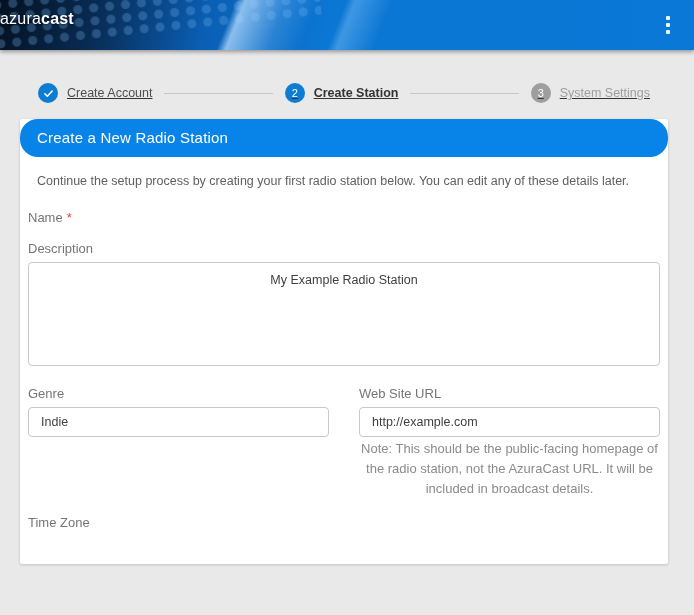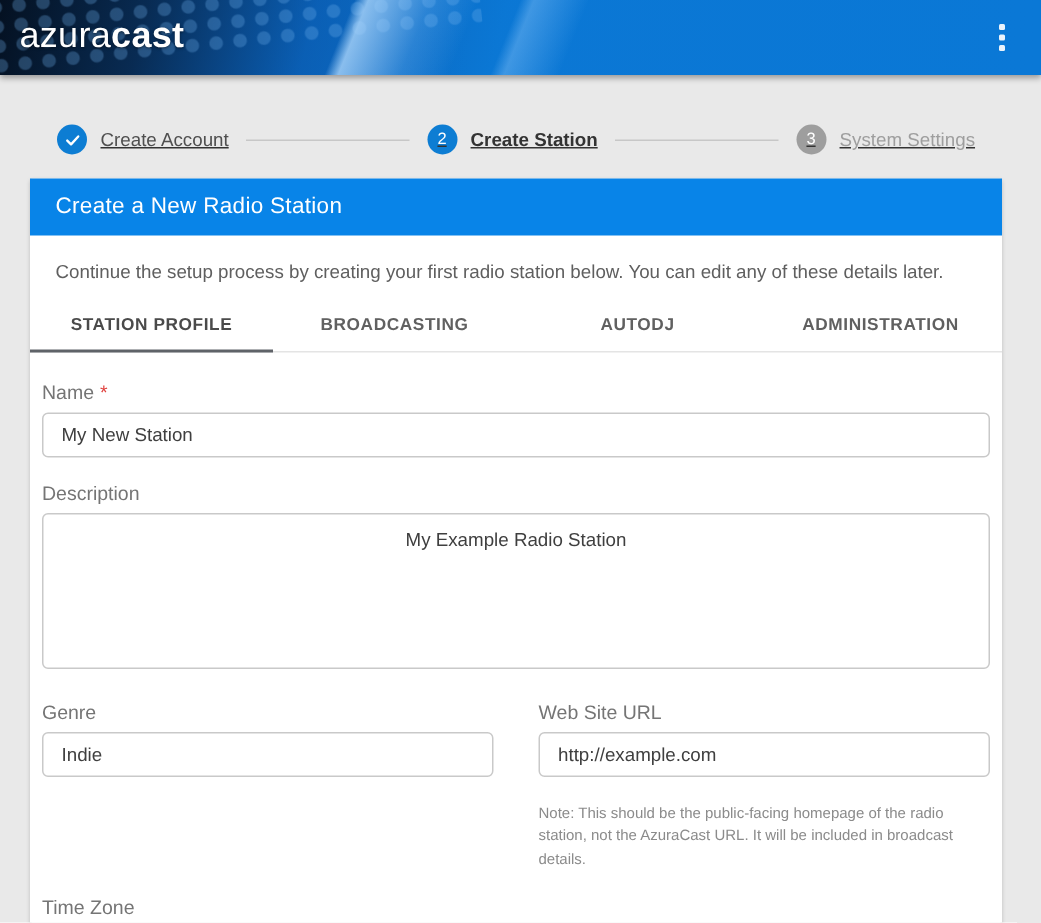--- a/index.html
+++ b/index.html
@@ -47,8 +47,8 @@
     transform:rotate(-3deg);
   }
   .logo {
-    position:absolute; left:13px; top:10px; z-index:3;
-    font-size:24px; color:#fff; letter-spacing:0.2px;
+    position:absolute; left:0; top:10px; z-index:3;
+    font-size:16px; color:#fff; letter-spacing:0.2px;
     text-shadow:0 1px 2px rgba(0,0,0,0.5);
   }
   .logo .light { font-weight:400; }

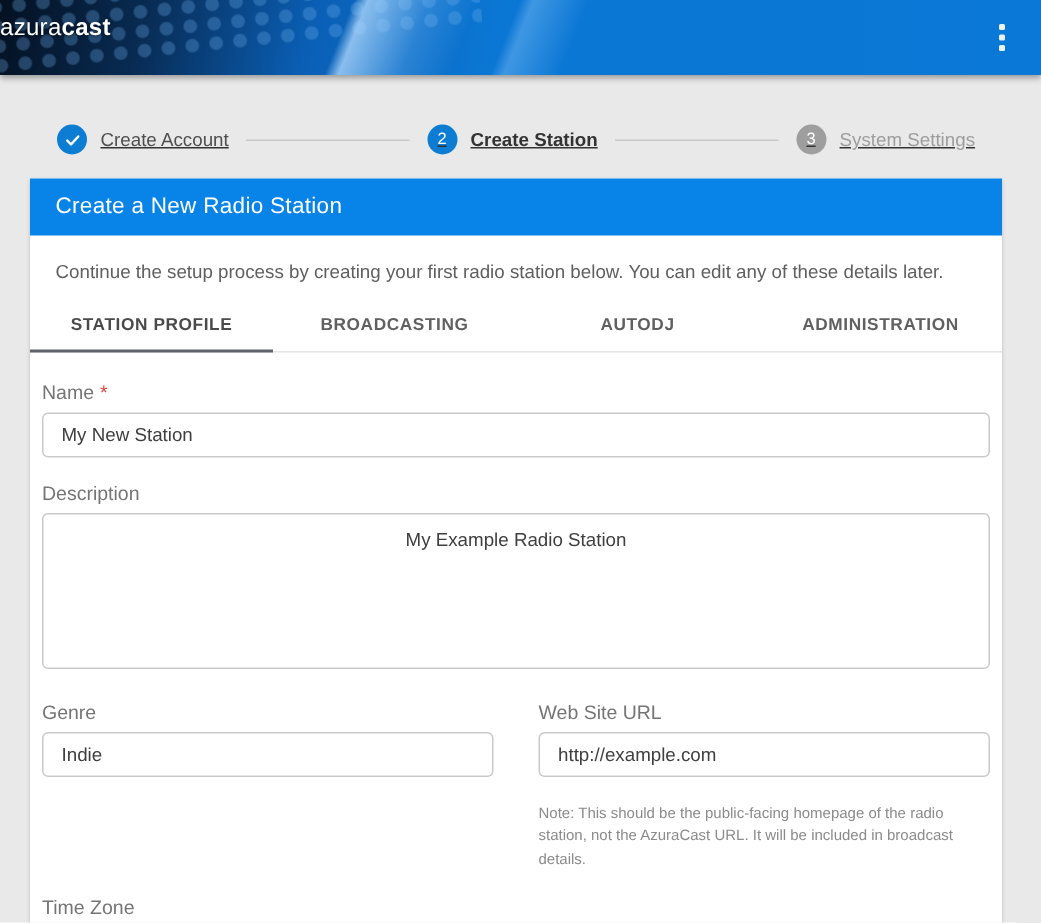--- a/index.html
+++ b/index.html
@@ -95,6 +95,7 @@
     font-size:15px; font-weight:500;
     padding:10px 17px 11px 17px;
     letter-spacing:0.2px;
+    border-radius:18px;
   }
   .card-intro {
     padding:16px 17px 0 17px;

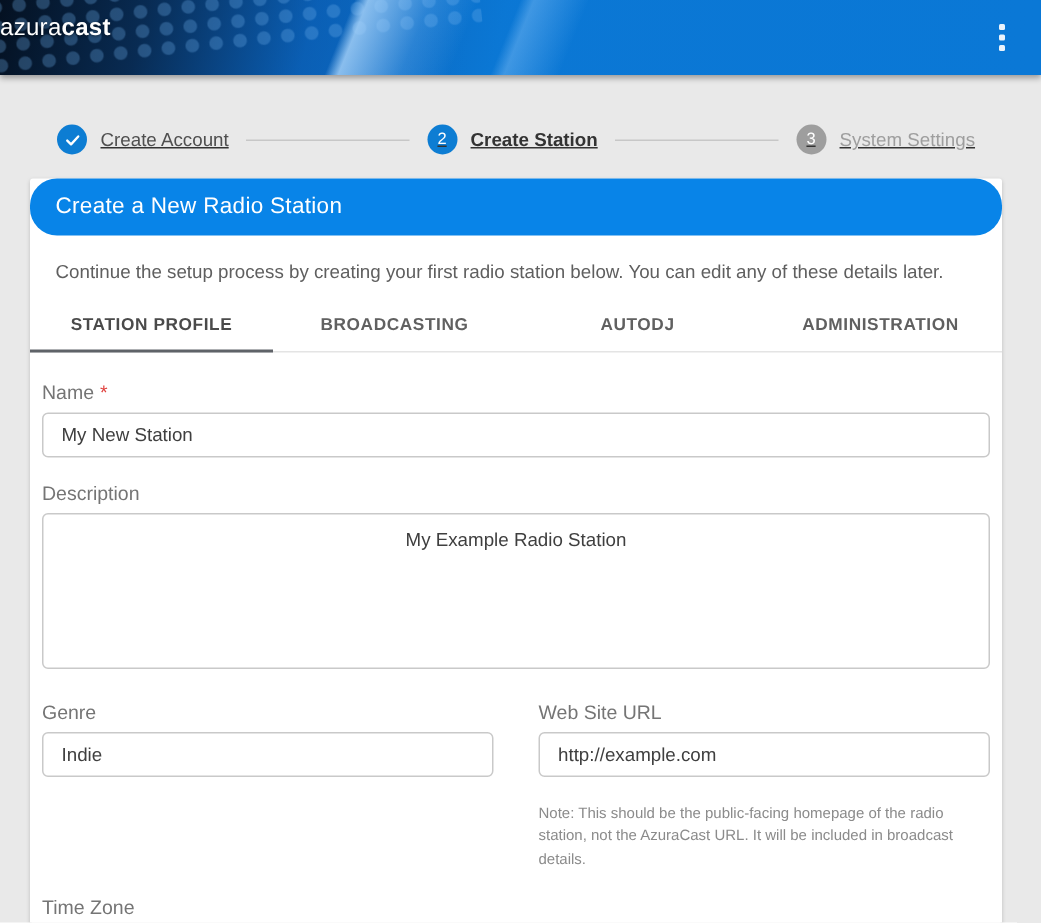--- a/index.html
+++ b/index.html
@@ -192,12 +192,6 @@
 
     <div class="card-intro">Continue the setup process by creating your first radio station below. You can edit any of these details later.</div>
 
-    <div class="tabs">
-      <div class="tab active">STATION PROFILE</div>
-      <div class="tab">BROADCASTING</div>
-      <div class="tab">AUTODJ</div>
-      <div class="tab">ADMINISTRATION</div>
-    </div>
 
     <div class="form">
 

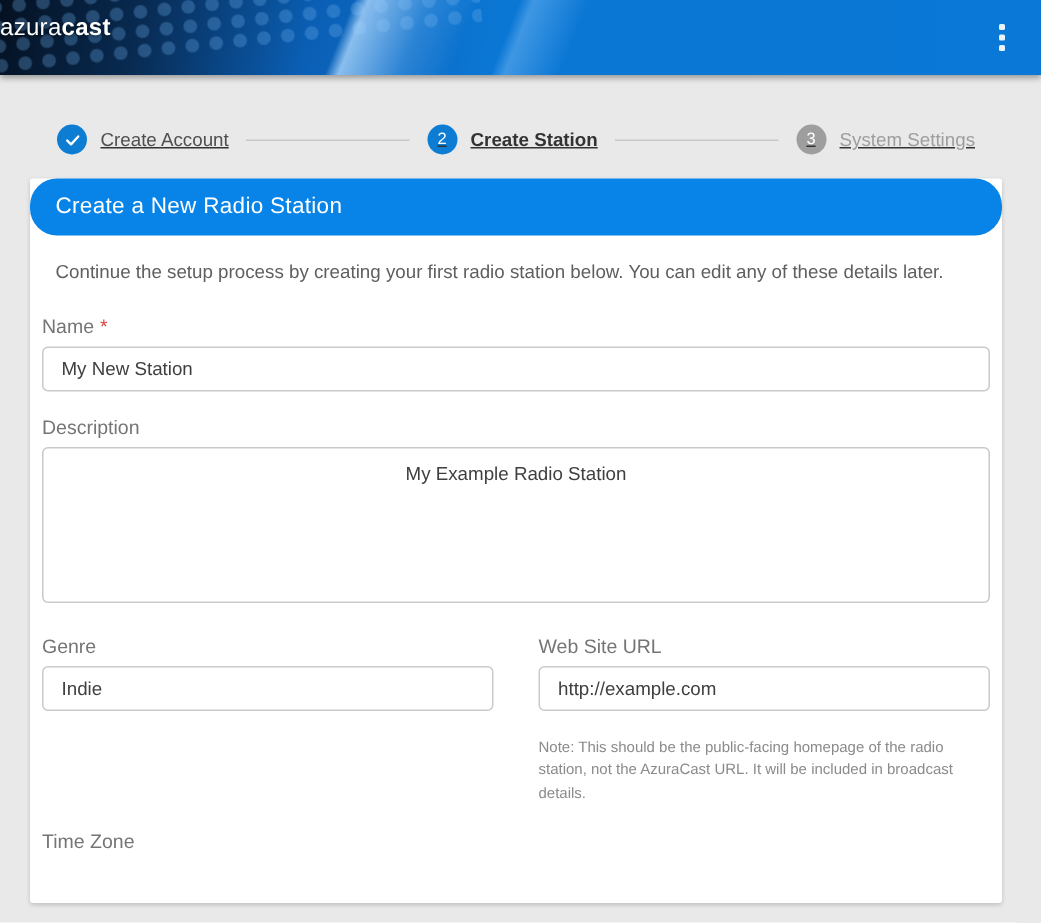--- a/index.html
+++ b/index.html
@@ -200,7 +200,6 @@
           <span>Name</span>
           <span class="req">*</span>
         </div>
-        <input class="text-input" type="text" value="My New Station" style="">
       </div>
 
       <div class="field">

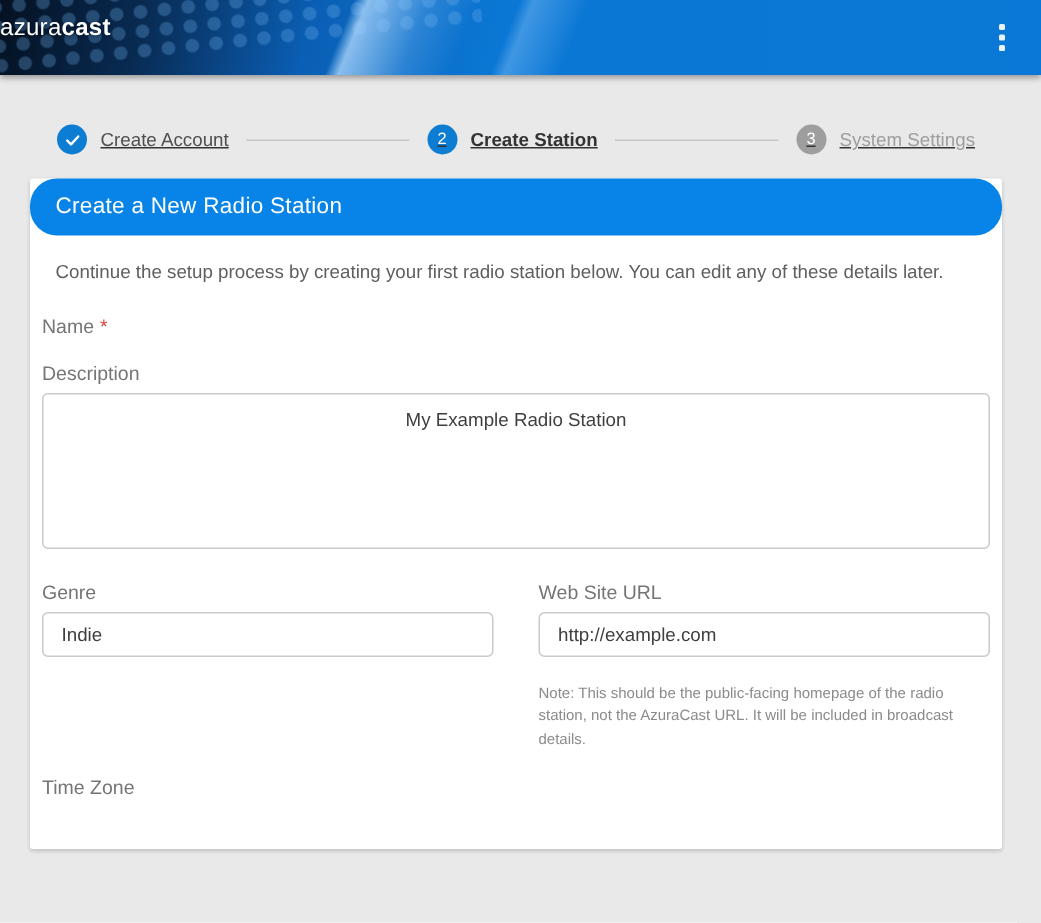--- a/index.html
+++ b/index.html
@@ -146,8 +146,8 @@
   }
   .two-col { display:grid; grid-template-columns:1fr 1fr; gap:0 30px; align-items:start; }
   .note {
-    margin-top:17px;
-    font-size:10px; color:#8b8b8b; line-height:1.55;
+    margin-top:2px;
+    font-size:13px; color:#8b8b8b; line-height:1.55;text-align:center;
   }
 </style>
 </head>

